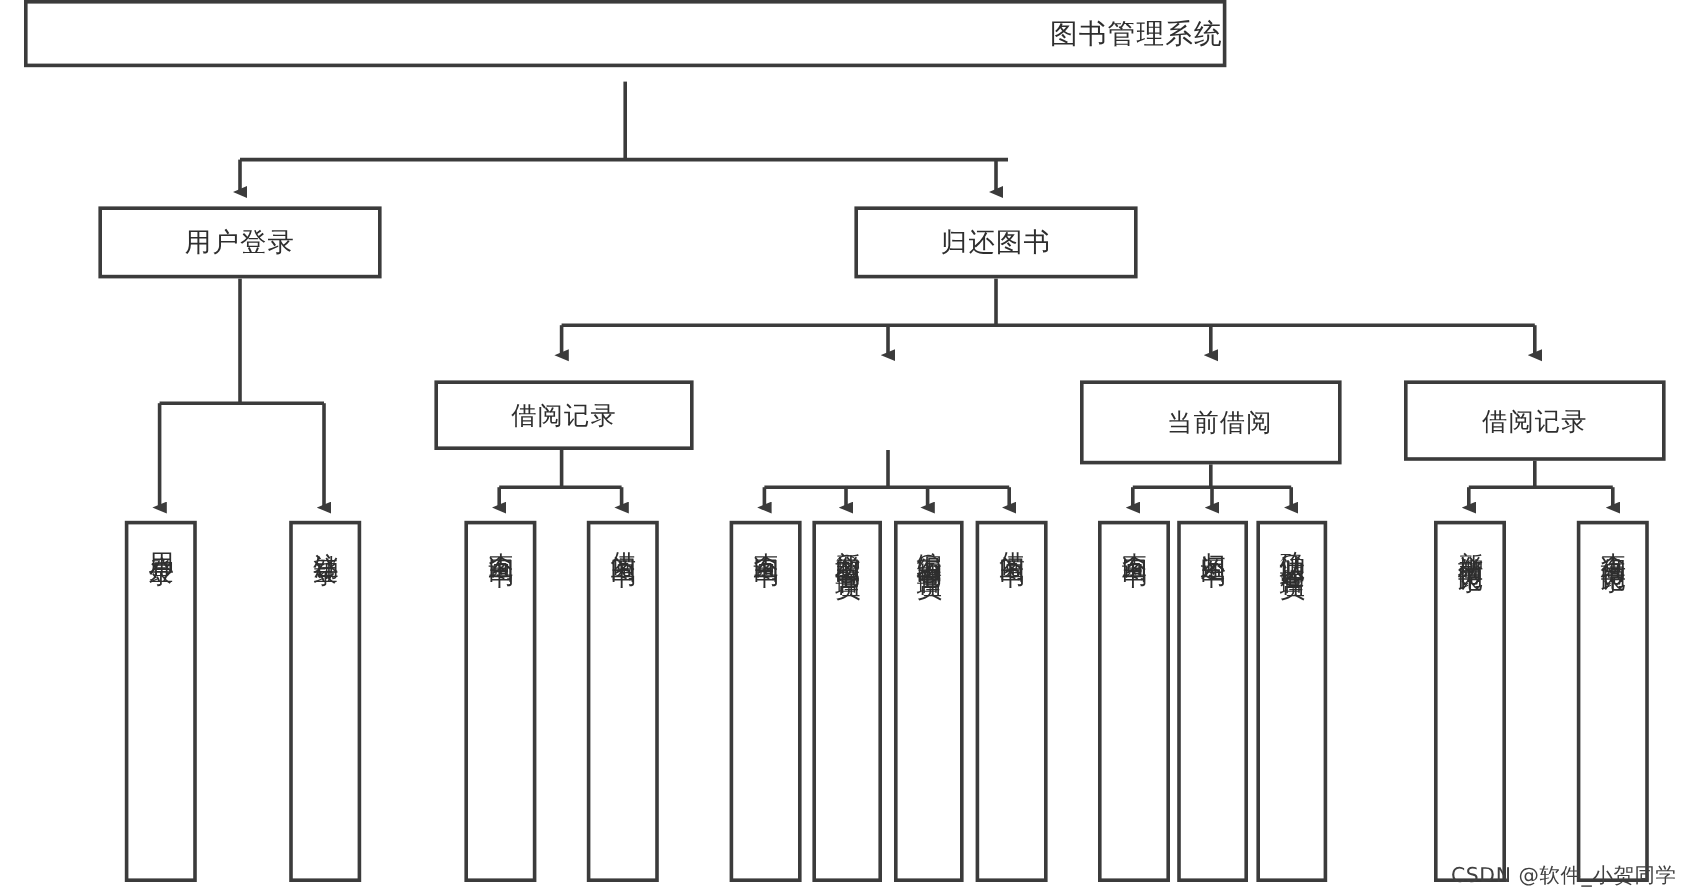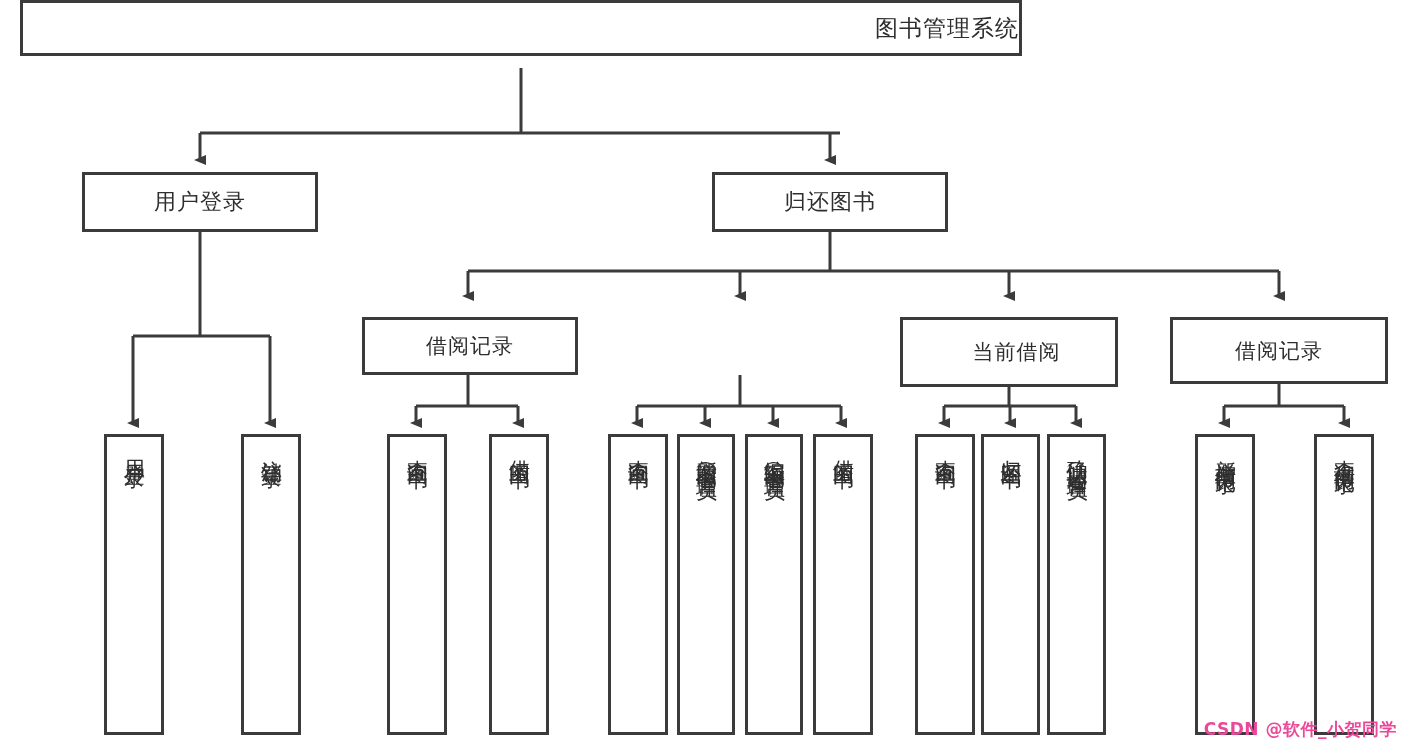--- a/index.html
+++ b/index.html
@@ -69,11 +69,10 @@
     right: 8px;
     bottom: 6px;
     font-size: 17px;
-    color: #ec4899;
+    color: #404040;
     letter-spacing: 0.5px;
     z-index: 5;
     white-space: nowrap;
-    font-weight: bold;
   }
 </style>
 </head>

